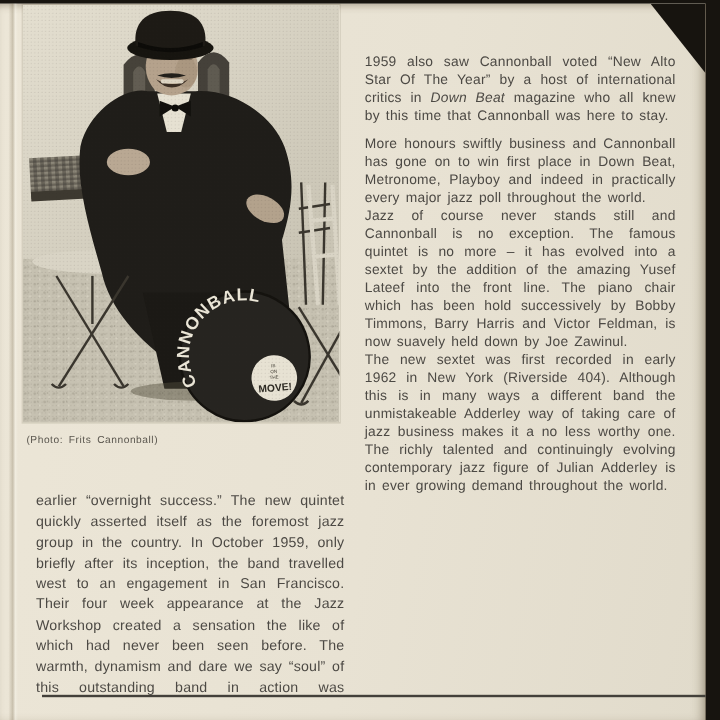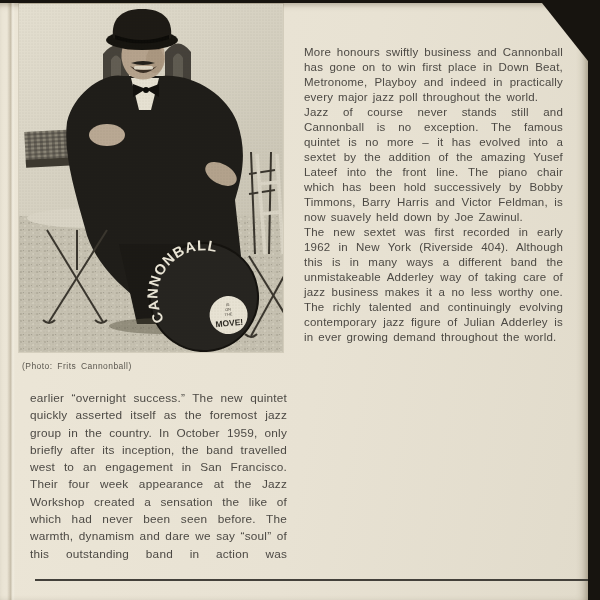--- a/index.html
+++ b/index.html
@@ -154,6 +154,7 @@
     </div>
 
     <div class="col right-col">
+      <p class="gap"><span>1959 also saw Cannonball voted “New Alto Star Of The Year” by a host of international critics in </span><span class="it">Down Beat</span><span> magazine who all knew by this time that Cannonball was here to stay.</span></p>
       <p>More honours swiftly business and Cannonball has gone on to win first place in Down Beat, Metronome, Playboy and indeed in practically every major jazz poll throughout the world.</p>
       <p>Jazz of course never stands still and Cannonball is no exception. The famous quintet is no more – it has evolved into a sextet by the addition of the amazing Yusef Lateef into the front line. The piano chair which has been hold successively by Bobby Timmons, Barry Harris and Victor Feldman, is now suavely held down by Joe Zawinul.</p>
       <p class="gap">The new sextet was first recorded in early 1962 in New York (Riverside 404). Although this is in many ways a different band the unmistakeable Adderley way of taking care of jazz business makes it a no less worthy one. The richly talented and continuingly evolving contemporary jazz figure of Julian Adderley is in ever growing demand throughout the world.</p>

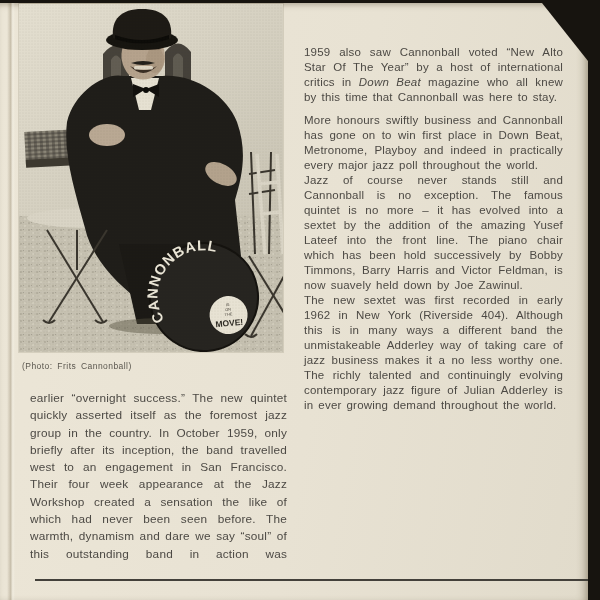--- a/index.html
+++ b/index.html
@@ -21,7 +21,7 @@
   .col{position:absolute;color:#4c4944;text-align:justify;letter-spacing:.2px;word-spacing:1.6px;}
   .col p{margin:0;}
   .col p.gap{margin-bottom:8px;}
-  .left-col{left:30px;top:387px;width:257px;font-size:11.8px;line-height:17.3px;}
+  .left-col{left:30px;top:406px;width:257px;font-size:11.8px;line-height:17.3px;}
   .left-col p{text-align-last:justify;}
   .right-col{left:304px;top:42px;width:259px;font-size:11.5px;line-height:15px;}
   .right-col .it{font-style:italic;}

